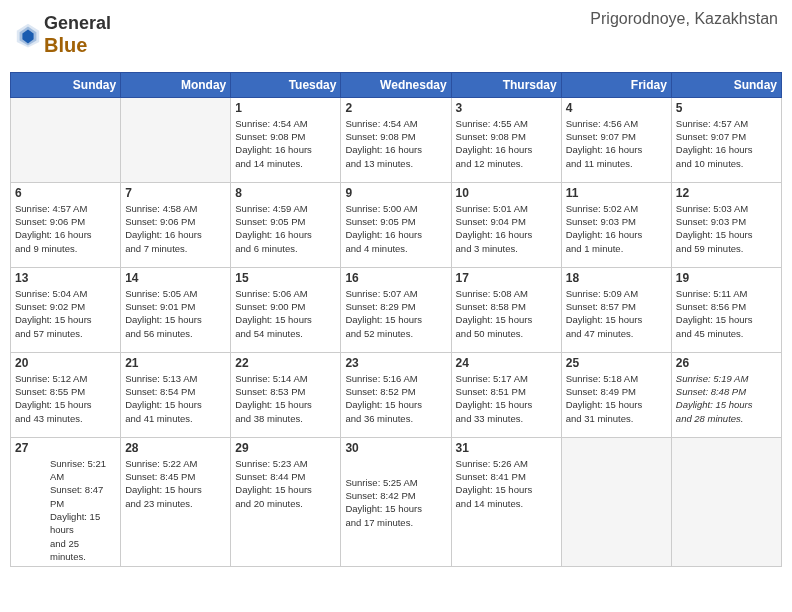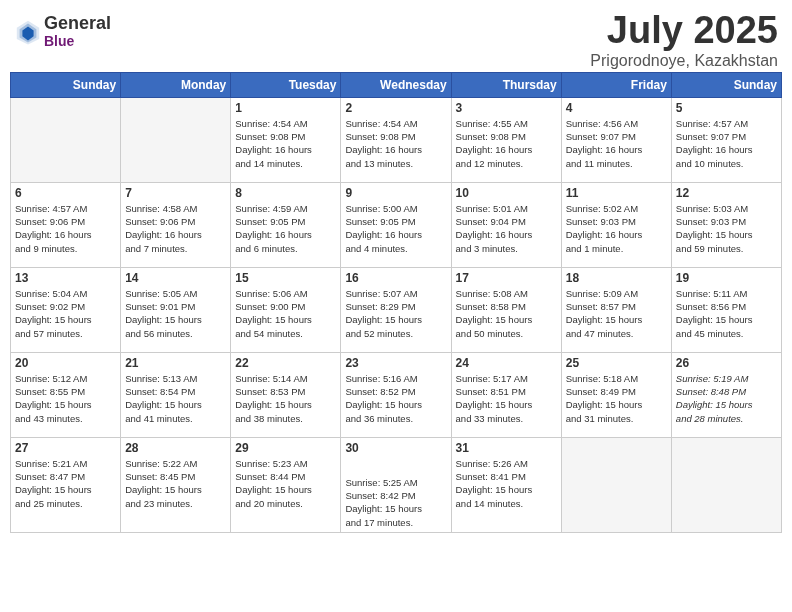--- a/index.html
+++ b/index.html
@@ -14,7 +14,7 @@
       display: flex;
       align-items: flex-start;
       justify-content: space-between;
-      margin-bottom: 2px;
+      margin-bottom: 16px;
       padding: 0 4px;
     }
     .logo {

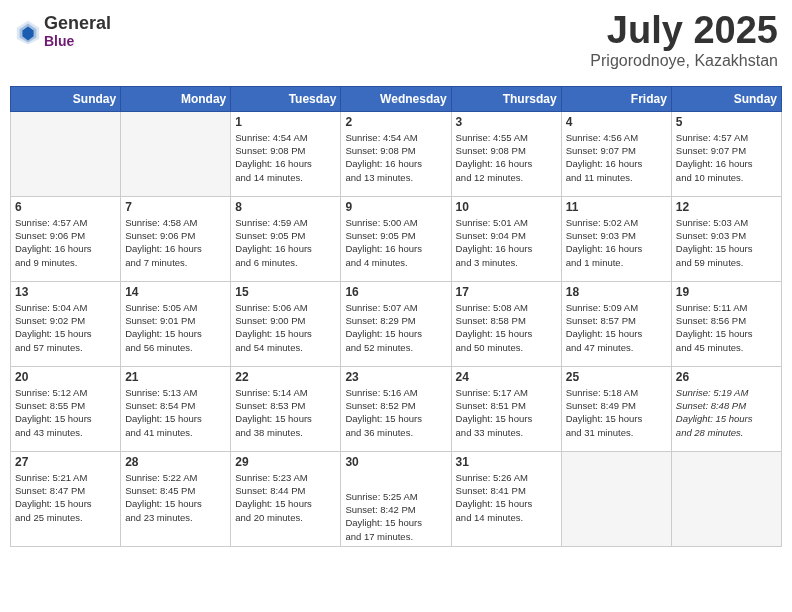--- a/index.html
+++ b/index.html
@@ -33,9 +33,9 @@
       color: #333;
     }
     .logo-blue {
-      font-size: 14px;
-      font-weight: bold;
-      color: #701a75;
+      font-size: 20px;
+      font-weight: bold;
+      color: #a16207;
     }
     .logo-icon {
       width: 28px;

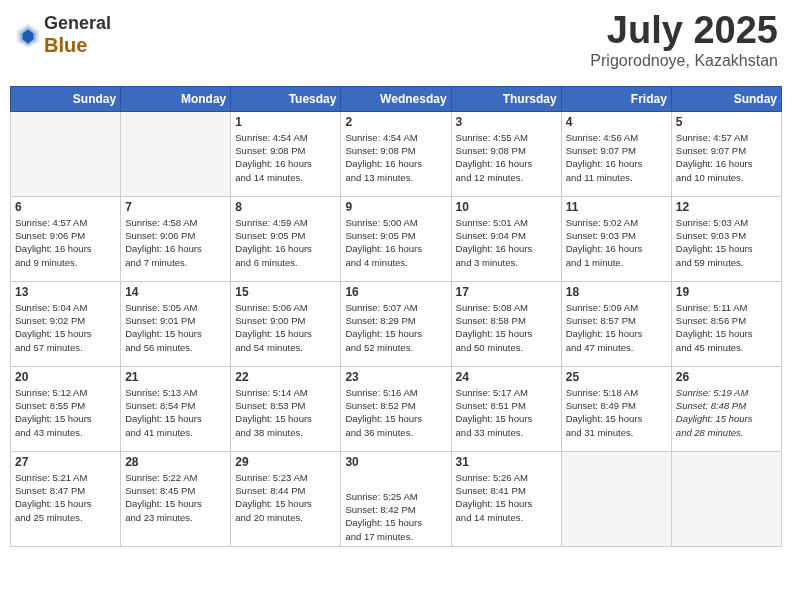--- a/index.html
+++ b/index.html
@@ -109,7 +109,6 @@
     </div>
   </div>
   <div class="title-block">
-    <div class="month-year">July 2025</div>
     <div class="location">Prigorodnoye, Kazakhstan</div>
   </div>
 </div>

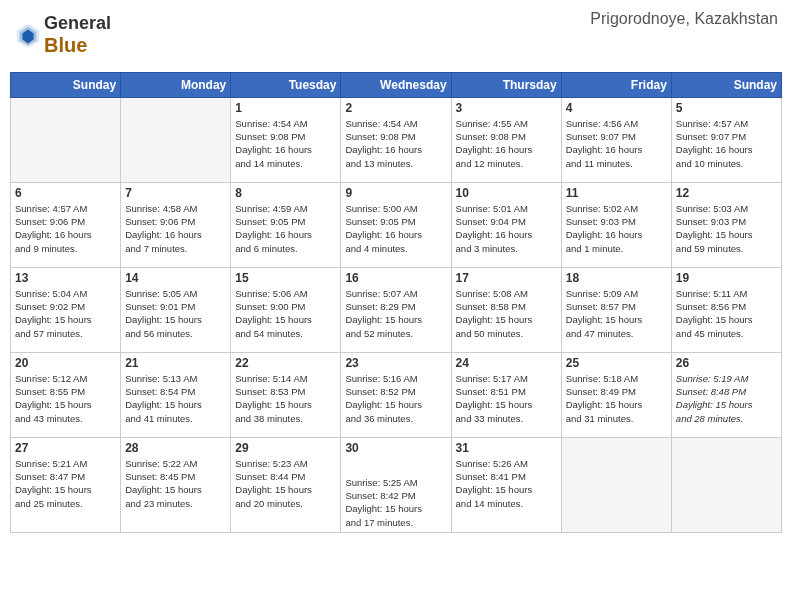--- a/index.html
+++ b/index.html
@@ -321,7 +321,7 @@
       <tr>
         <td>
           <span class="day-num">27</span>
-          <div class="day-info" style="white-space: pre-line;">Sunrise: 5:21 AM
+          <div class="day-info" style="white-space: pre-line; margin-left: 35px;">Sunrise: 5:21 AM
 Sunset: 8:47 PM
 Daylight: 15 hours
 and 25 minutes.</div>

